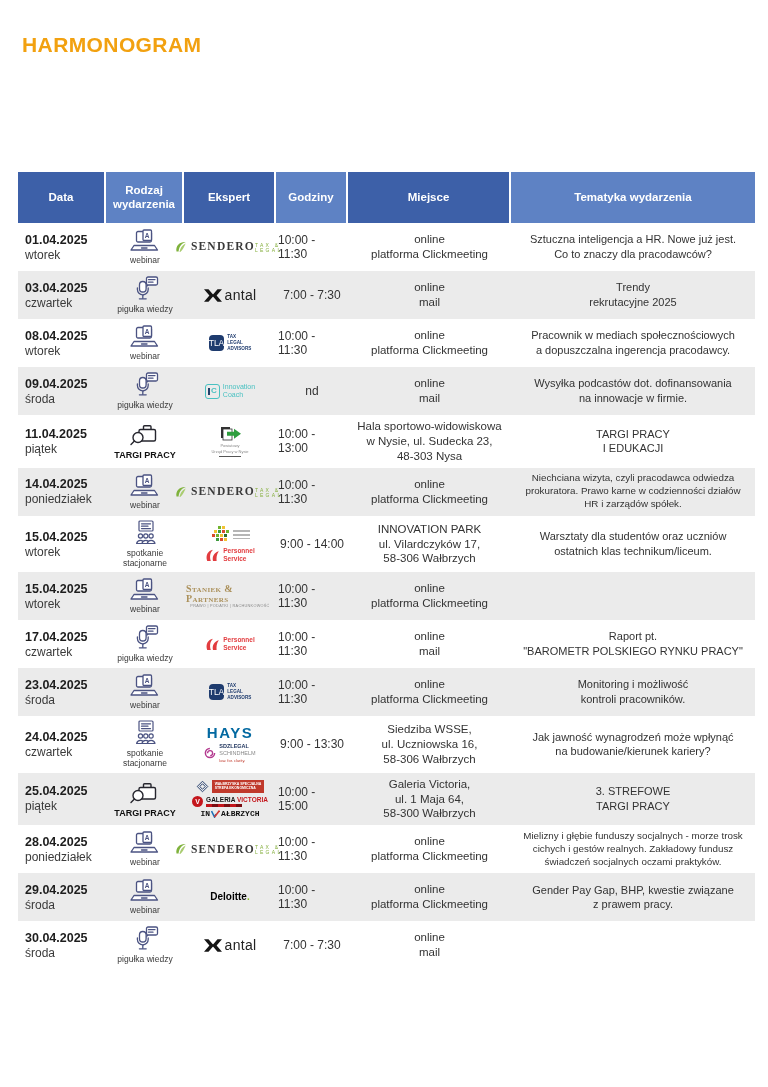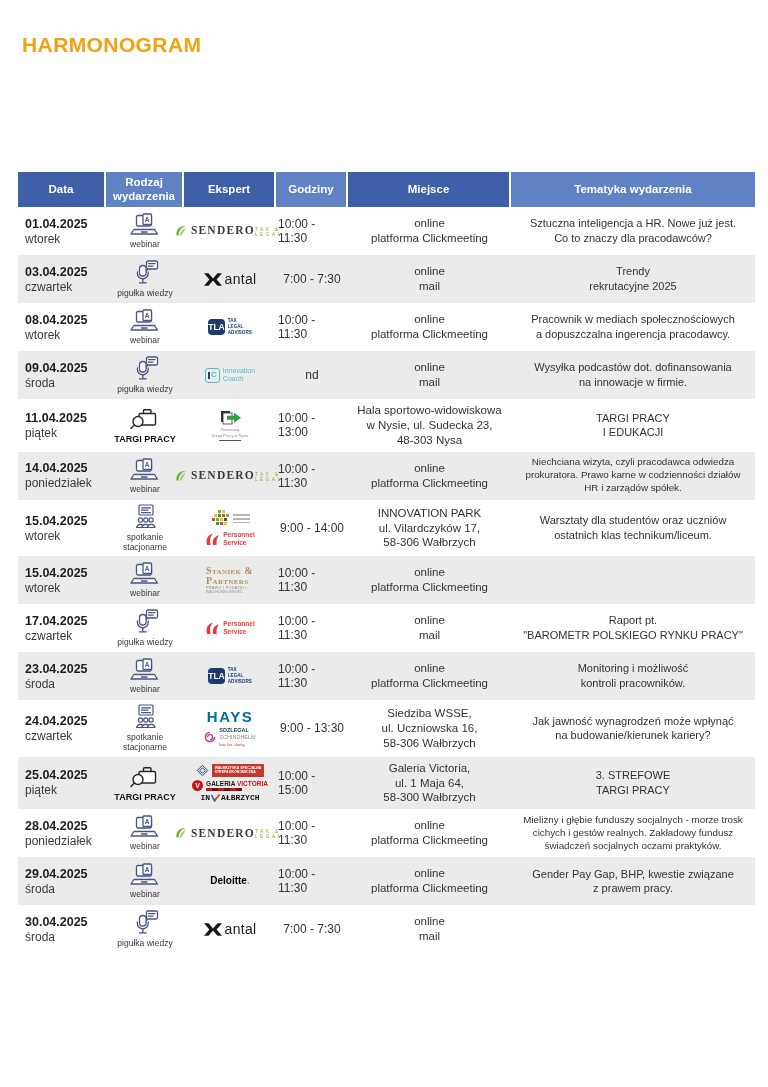--- a/index.html
+++ b/index.html
@@ -9,7 +9,7 @@
          color:#F2A110;letter-spacing:.4px;}
   .table{position:absolute;left:18px;top:172px;width:737px;}
   .thead,.row{display:grid;grid-template-columns:88px 78px 92px 72px 163px 244px;}
-  .thead{height:35px;}
+  .thead{height:51px;}
   .hc{display:flex;align-items:center;justify-content:center;color:#fff;font-weight:bold;
       font-size:11.5px;text-align:center;line-height:1.15;border-right:2px solid #fff;box-sizing:border-box;}
   .hc:last-child{border-right:none;}

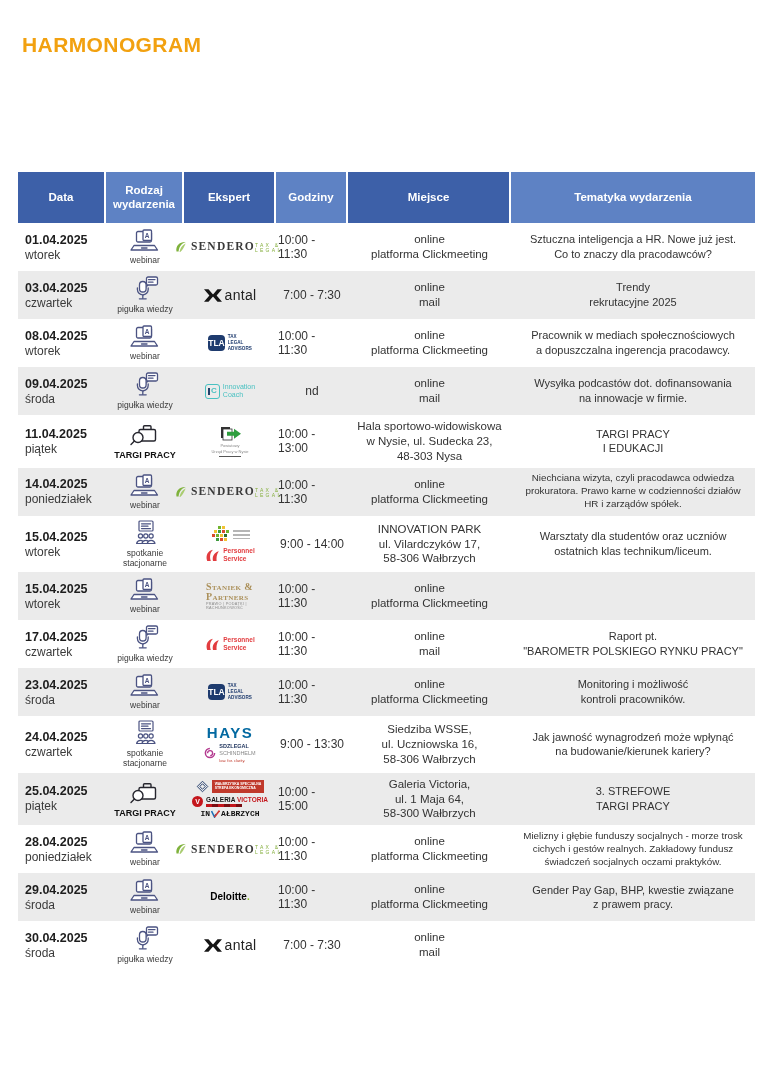--- a/index.html
+++ b/index.html
@@ -36,7 +36,7 @@
   .sen-n{font-family:"Liberation Serif",serif;font-weight:600;font-size:11.5px;letter-spacing:1.2px;color:#3a3a3a;}
   .sen-s{font-style:normal;font-size:5px;letter-spacing:2.3px;color:#86af3f;margin-top:1.5px;}
   .ant-n{font-size:14px;color:#222;letter-spacing:.3px;}
-  .tla-box{background:#1e3b6e;color:#fff;font-weight:bold;font-size:8.5px;padding:4px 0;border-radius:4px;}
+  .tla-box{background:#1e3b6e;color:#fff;font-weight:normal;font-size:8.5px;padding:4px 0;border-radius:4px;}
   .tla-sub{font-size:4.6px;color:#1e3b6e;white-space:pre-line;text-align:left;line-height:1.35;font-weight:bold;}
   .ic-box{width:15px;height:15px;border:1.5px solid #49c1c1;border-radius:3px;display:flex;
           align-items:center;justify-content:center;gap:1px;box-sizing:border-box;}

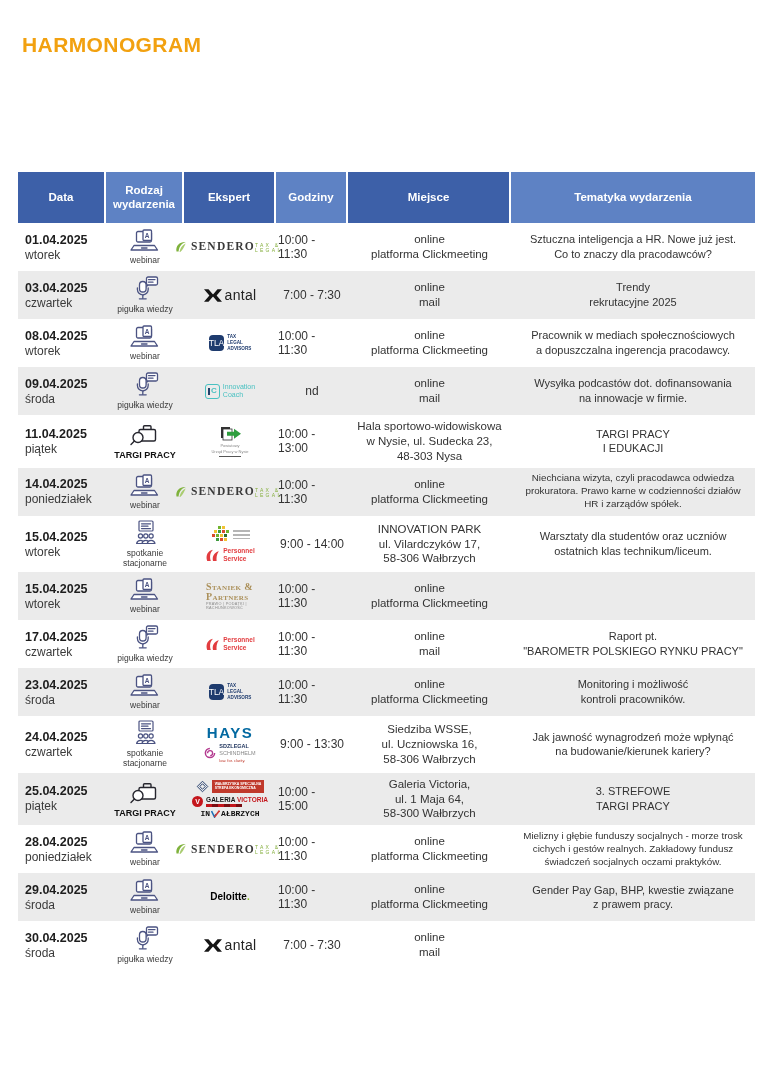--- a/index.html
+++ b/index.html
@@ -49,7 +49,7 @@
   .dwup-bars{display:flex;flex-direction:column;gap:2px;}
   .dwup-bars i{display:block;width:17px;height:1.6px;background:#b5b5b5;}
   .ps-txt{color:#e23c3f;font-weight:bold;font-size:6.5px;line-height:1.2;text-align:left;white-space:pre-line;}
-  .l-staniek{flex-direction:column;gap:1px;margin-left:20px;}
+  .l-staniek{flex-direction:column;gap:1px;}
   .st-n{font-family:"Liberation Serif",serif;color:#ab905a;font-size:10px;font-variant:small-caps;letter-spacing:.4px;font-weight:bold;}
   .st-s{font-size:3.8px;color:#8a8a8a;letter-spacing:.3px;font-style:normal;}
   .l-hays{color:#0369a1;font-weight:800;font-size:15px;letter-spacing:1.5px;}

